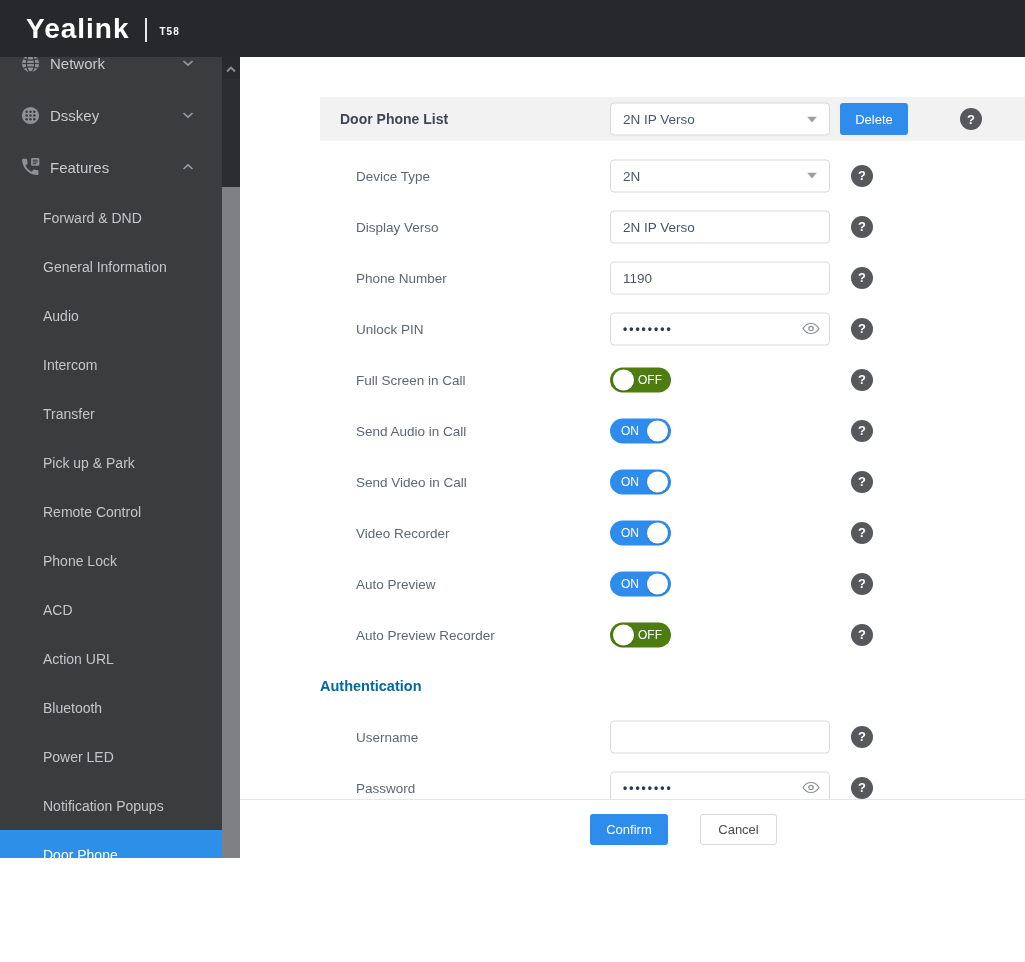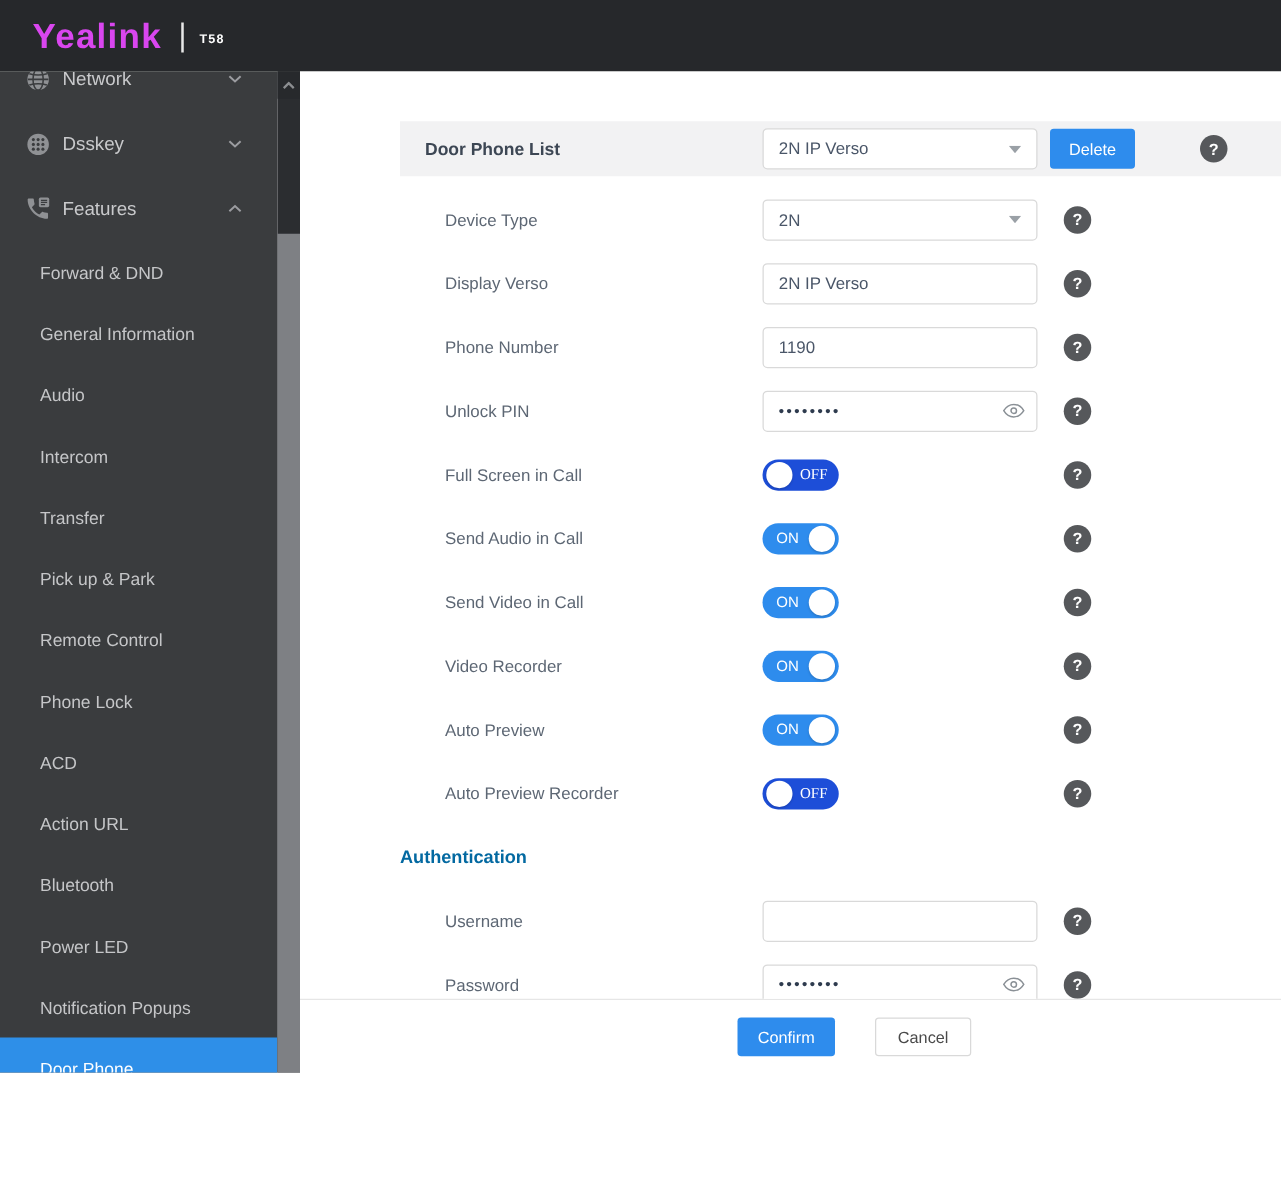--- a/index.html
+++ b/index.html
@@ -13,7 +13,7 @@
     height:57px; background:#26282b; display:flex; align-items:center;
     padding-left:26px; position:relative; z-index:10;
   }
-  .logo { color:#d946ef; font-size:28px; font-weight:bold; letter-spacing:1px; }
+  .logo { color:#ffffff; font-size:28px; font-weight:bold; letter-spacing:1px; }
   .logo-sep { width:2px; height:24px; background:#e8e8e8; margin:2px 13px 0 15px; }
   .model { color:#fff; font-size:10px; font-weight:bold; letter-spacing:1px; margin-top:6px; }
 

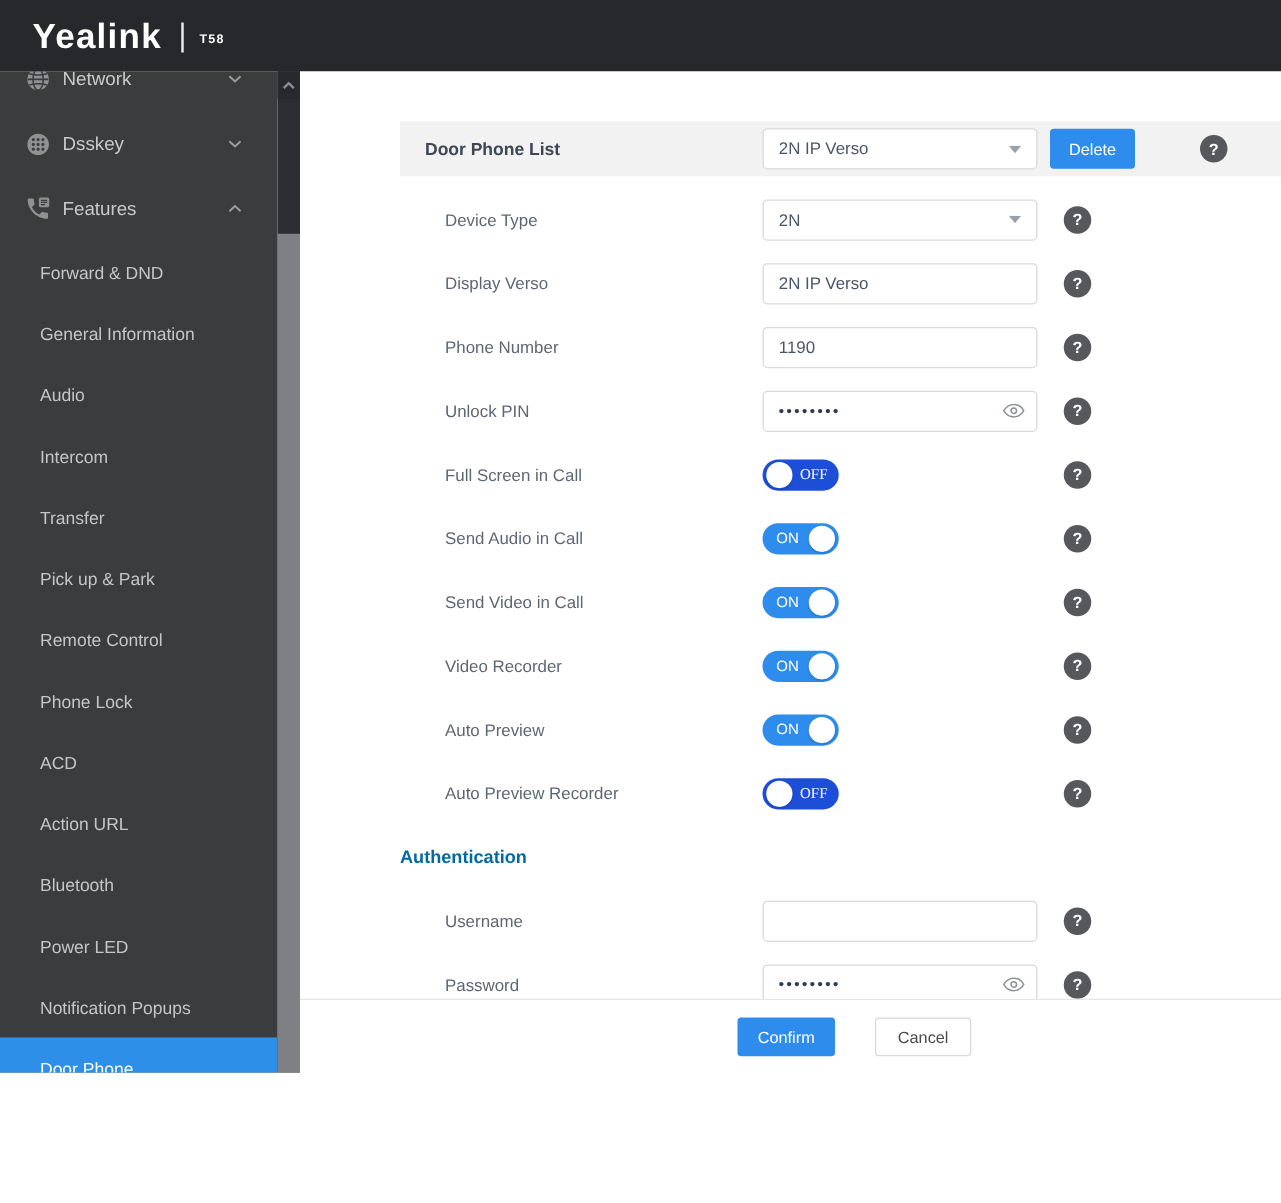--- a/index.html
+++ b/index.html
@@ -26,7 +26,7 @@
     color:#c9cacc; font-size:15px; cursor:pointer; white-space:nowrap;
   }
   .icon-box { width:24px; margin:0 8px 0 18px; display:flex; justify-content:center; align-items:center; flex:none; }
-  .nav-item.sub { height:49px; padding-left:32px; font-size:14px; color:#c5c6c8;text-align:center; }
+  .nav-item.sub { height:49px; padding-left:43px; font-size:14px; color:#c5c6c8;text-align:center; }
   .nav-item.sub.active { background:#2e8fe8; color:#fff; }
   .chev { position:absolute; right:28px; top:50%; transform:translateY(-50%); line-height:0; }
 

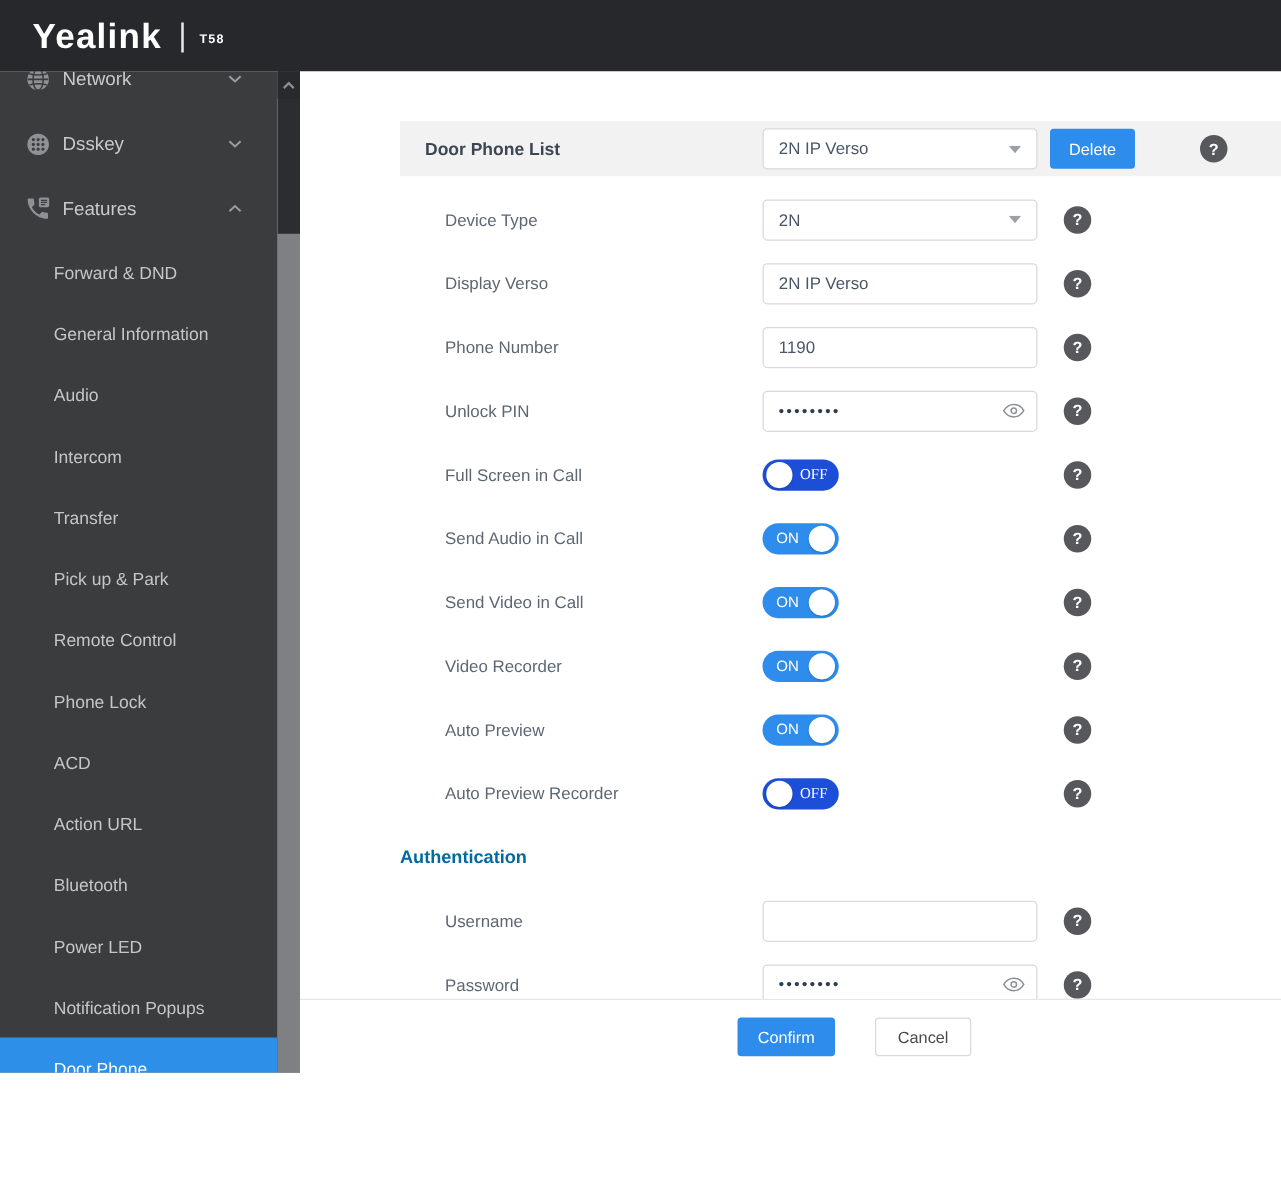--- a/index.html
+++ b/index.html
@@ -76,7 +76,7 @@
 
   .toggle { width:61px; height:25px; border-radius:13px; position:relative; cursor:pointer; }
   .toggle.on { background:#2e8ced;text-align:right; }
-  .toggle.off { background:#1d4ed8;font-family:Liberation Serif, serif; }
+  .toggle.off { background:#4d7c0f; }
   .knob { position:absolute; top:2px; width:21px; height:21px; border-radius:50%;
     background:#fff; box-shadow:0 1px 2px rgba(0,0,0,.18); }
   .toggle.on .knob { right:3px; }

